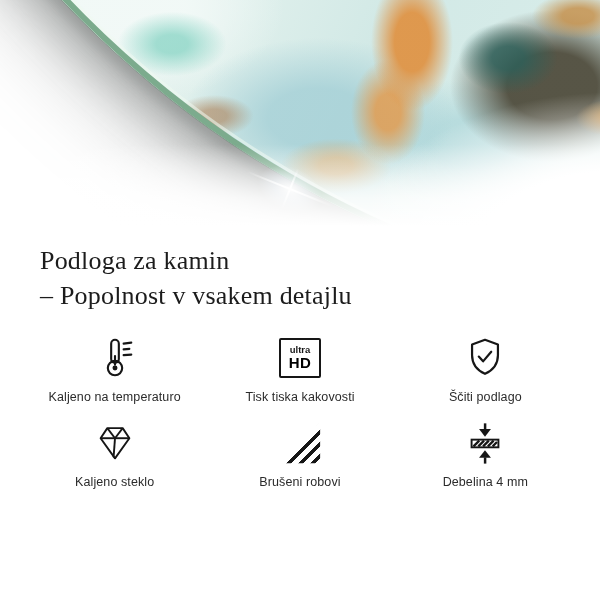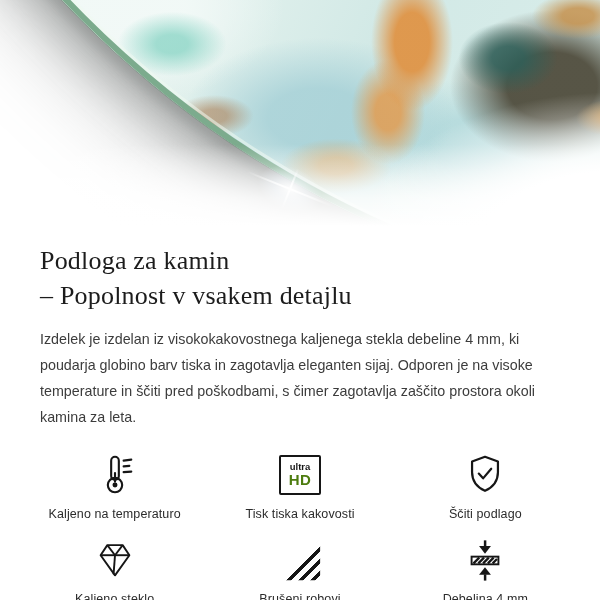--- a/index.html
+++ b/index.html
@@ -90,7 +90,6 @@
     <div>Podloga za kamin</div>
     <div>– Popolnost v vsakem detajlu</div>
   </h1>
-  <p class="desc">Izdelek je izdelan iz visokokakovostnega kaljenega stekla debeline 4 mm, ki poudarja globino barv tiska in zagotavlja eleganten sijaj. Odporen je na visoke temperature in ščiti pred poškodbami, s čimer zagotavlja zaščito prostora okoli kamina za leta.</p>
 </div>
 
 <div class="features">

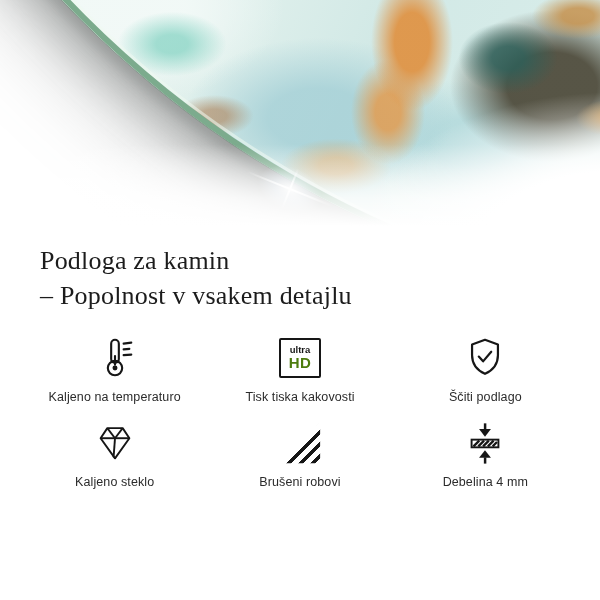--- a/index.html
+++ b/index.html
@@ -68,7 +68,7 @@
   .hdbox { width:42px; height:40px; border:2.5px solid #161616; border-radius:2px;
            display:flex; flex-direction:column; align-items:center; justify-content:center; }
   .hdbox .t1 { font-size:9.5px; font-weight:600; line-height:10px; color:#161616; }
-  .hdbox .t2 { font-size:15px; font-weight:700; line-height:16px; color:#4d7c0f; letter-spacing:.3px; }
+  .hdbox .t2 { font-size:15px; font-weight:700; line-height:16px; color:#000000; letter-spacing:.3px; }
   .hatch-tri { width:42px; height:42px;
     background:repeating-linear-gradient(135deg,#161616 0 3.4px, transparent 3.4px 8.6px);
     clip-path:polygon(2% 98%, 98% 2%, 98% 98%); }

